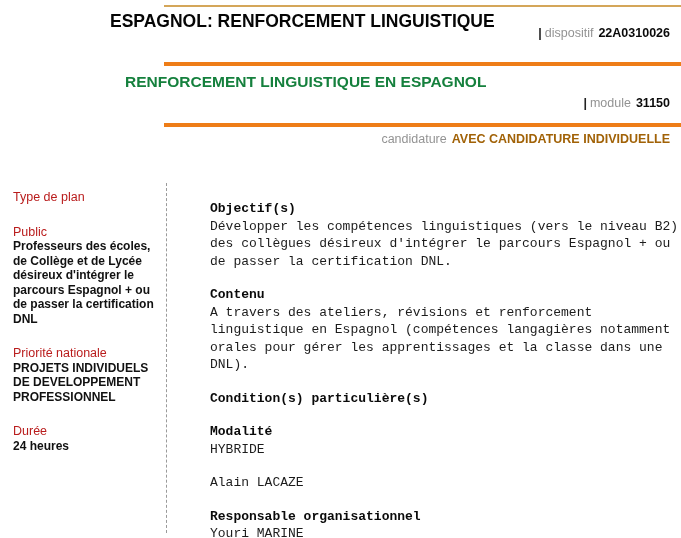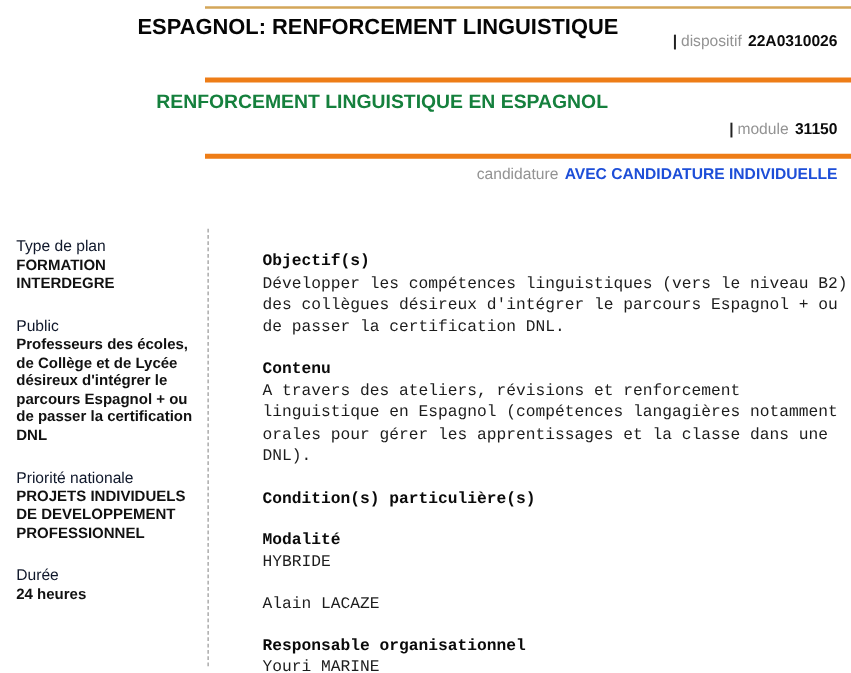--- a/index.html
+++ b/index.html
@@ -40,7 +40,7 @@
     font-size:12.5px; white-space:nowrap;
   }
   .cand-label { color:#939393; margin-right:5px; }
-  .cand-value { font-weight:bold; color:#1d4ed8; }
+  .cand-value { font-weight:bold; color:#a16207; }
   .vline {
     position:absolute; left:166px; top:183px; height:350px; width:0;
     border-left:1px dashed #9a9a9a;

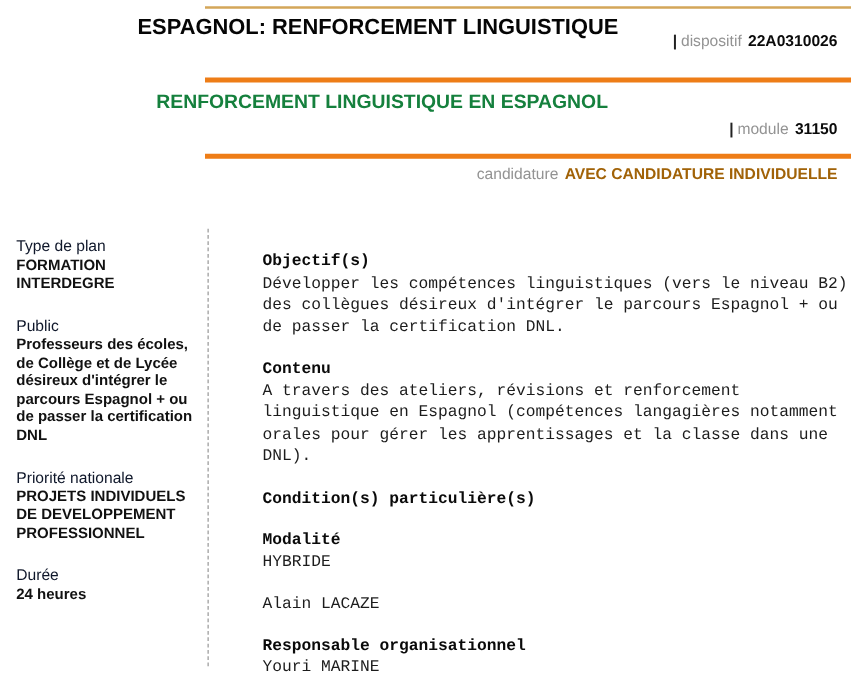--- a/index.html
+++ b/index.html
@@ -47,7 +47,7 @@
   }
   .sidebar { position:absolute; left:13px; top:190px; width:152px; }
   .sb-section { margin-bottom:20px; }
-  .sb-label { color:#0f172a; font-size:12.5px; line-height:14.5px; }
+  .sb-label { color:#b91c1c; font-size:12.5px; line-height:14.5px; }
   .sb-value { font-weight:bold; font-size:12px; line-height:14.5px; color:#111; }
   .main-col { position:absolute; left:210px; top:200px; width:470px; }
   .m-section { margin-bottom:16px;font-family:Liberation Mono, monospace; }

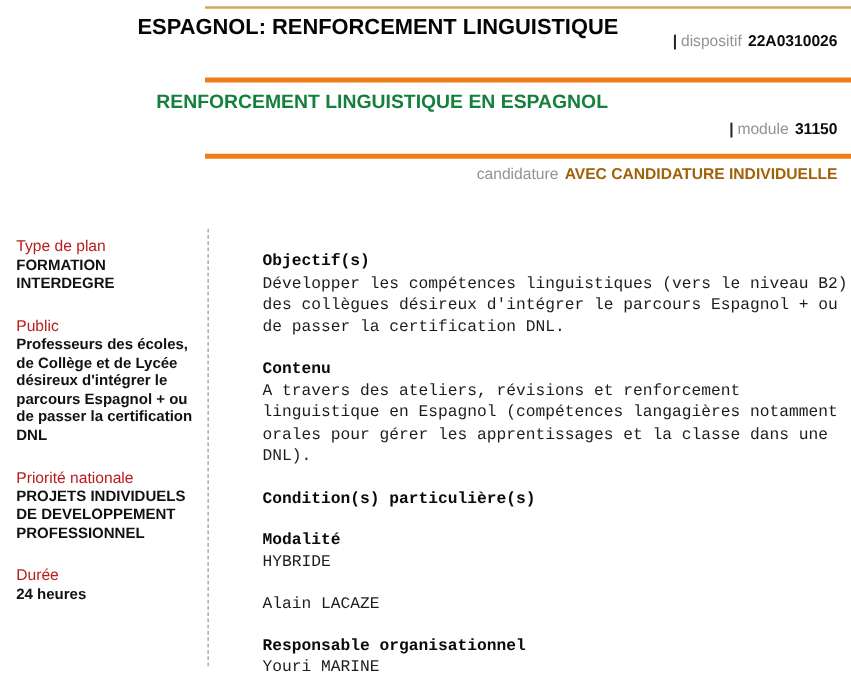--- a/index.html
+++ b/index.html
@@ -82,7 +82,6 @@
 <div class="sidebar">
   <div class="sb-section">
     <div class="sb-label">Type de plan</div>
-    <div class="sb-value">FORMATION INTERDEGRE</div>
   </div>
   <div class="sb-section">
     <div class="sb-label">Public</div>

